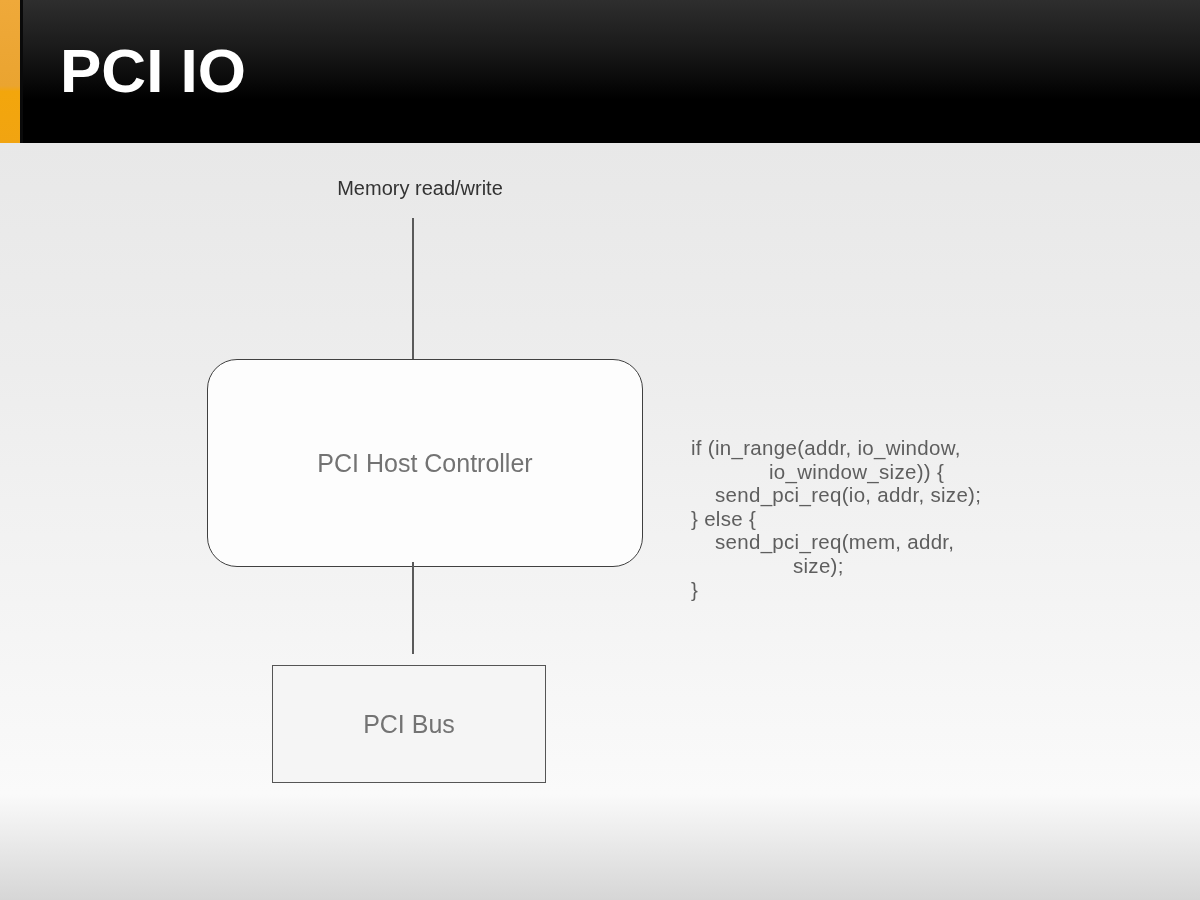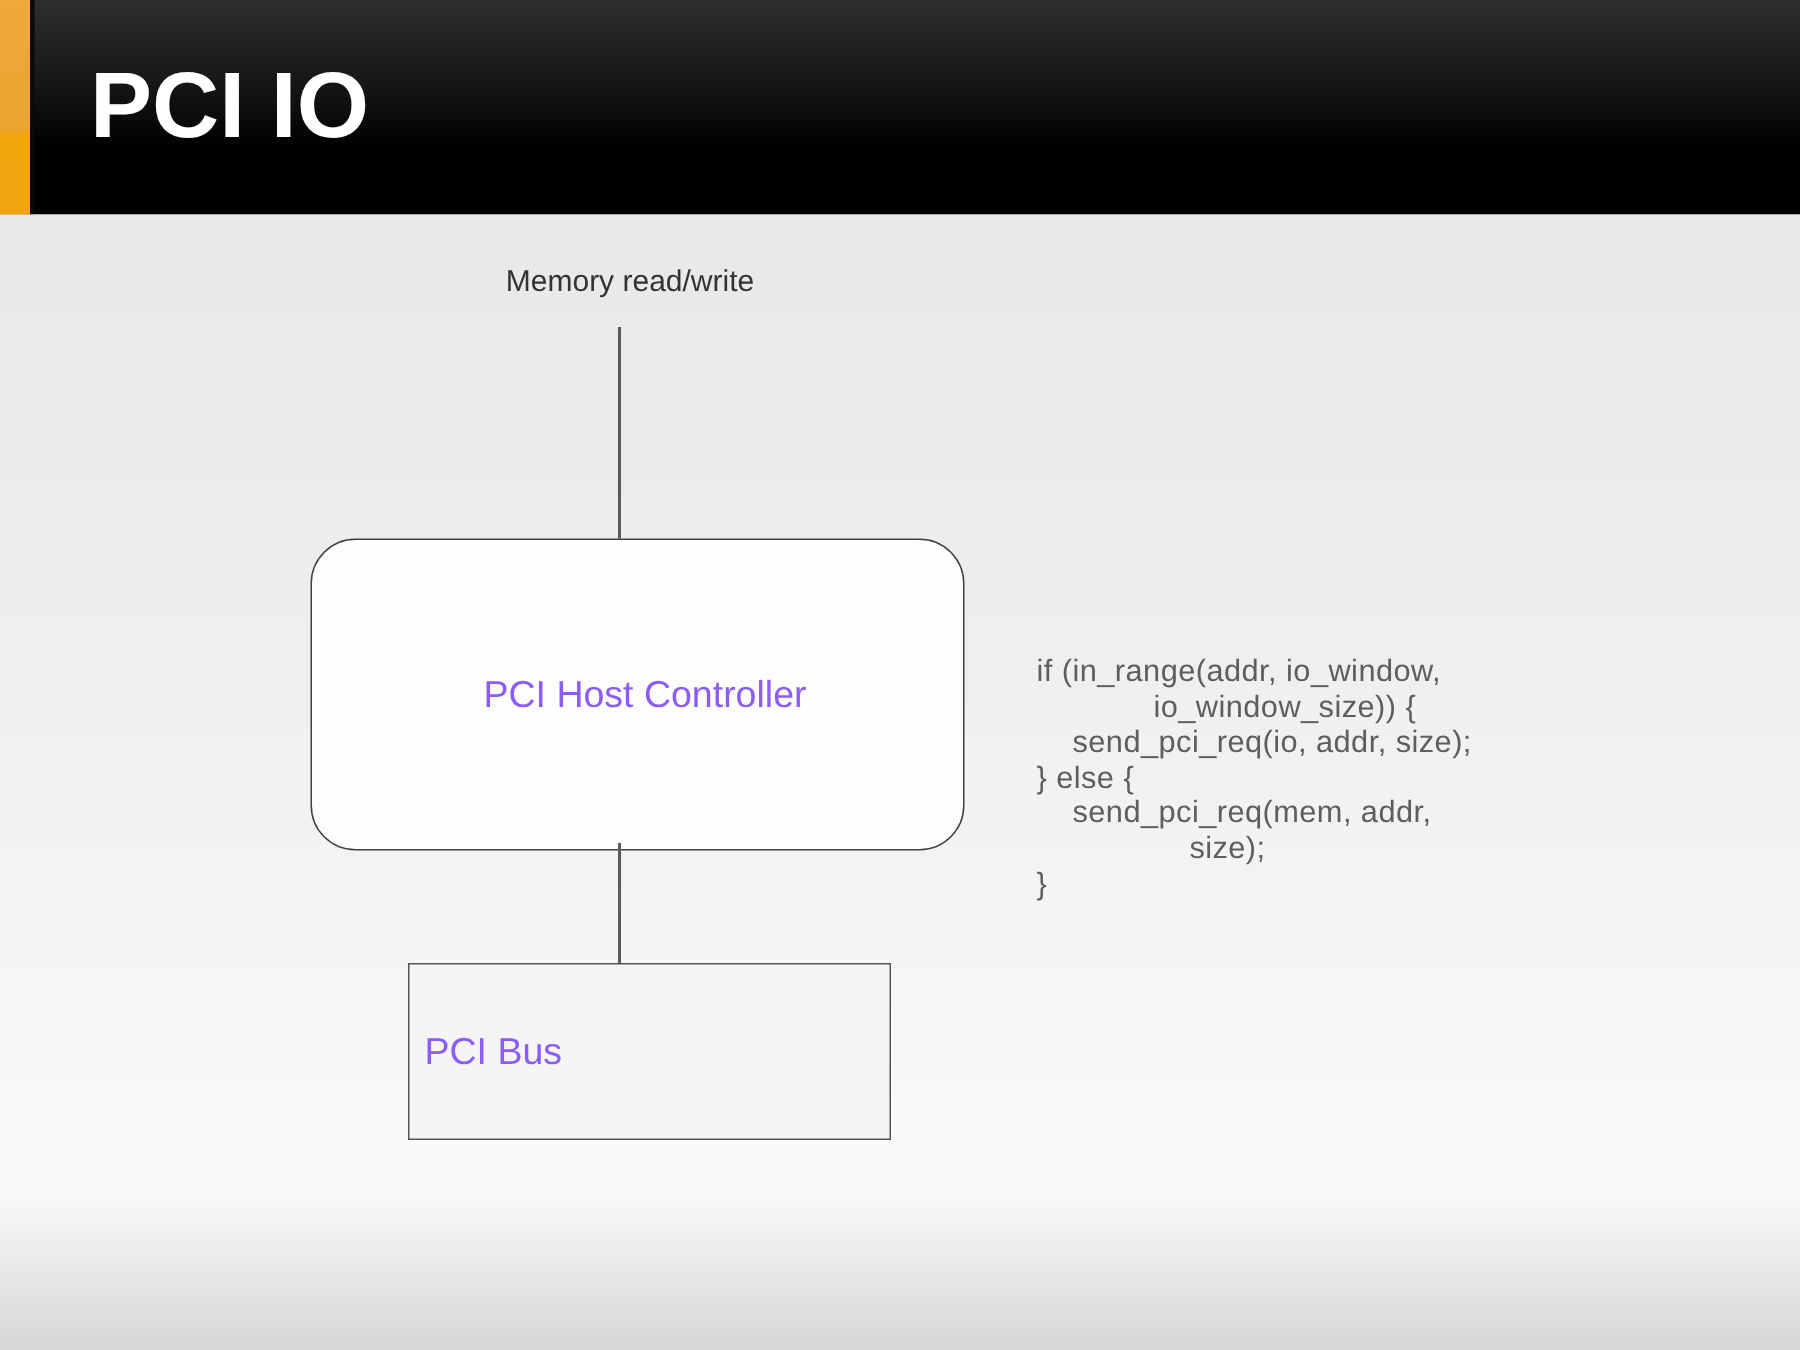--- a/index.html
+++ b/index.html
@@ -102,8 +102,7 @@
   }
   .box-label {
     font-size: 25px;
-    color: #8b5cf6;
-    margin-left: 10px;
+    color: #737373;
   }
 
   .code {

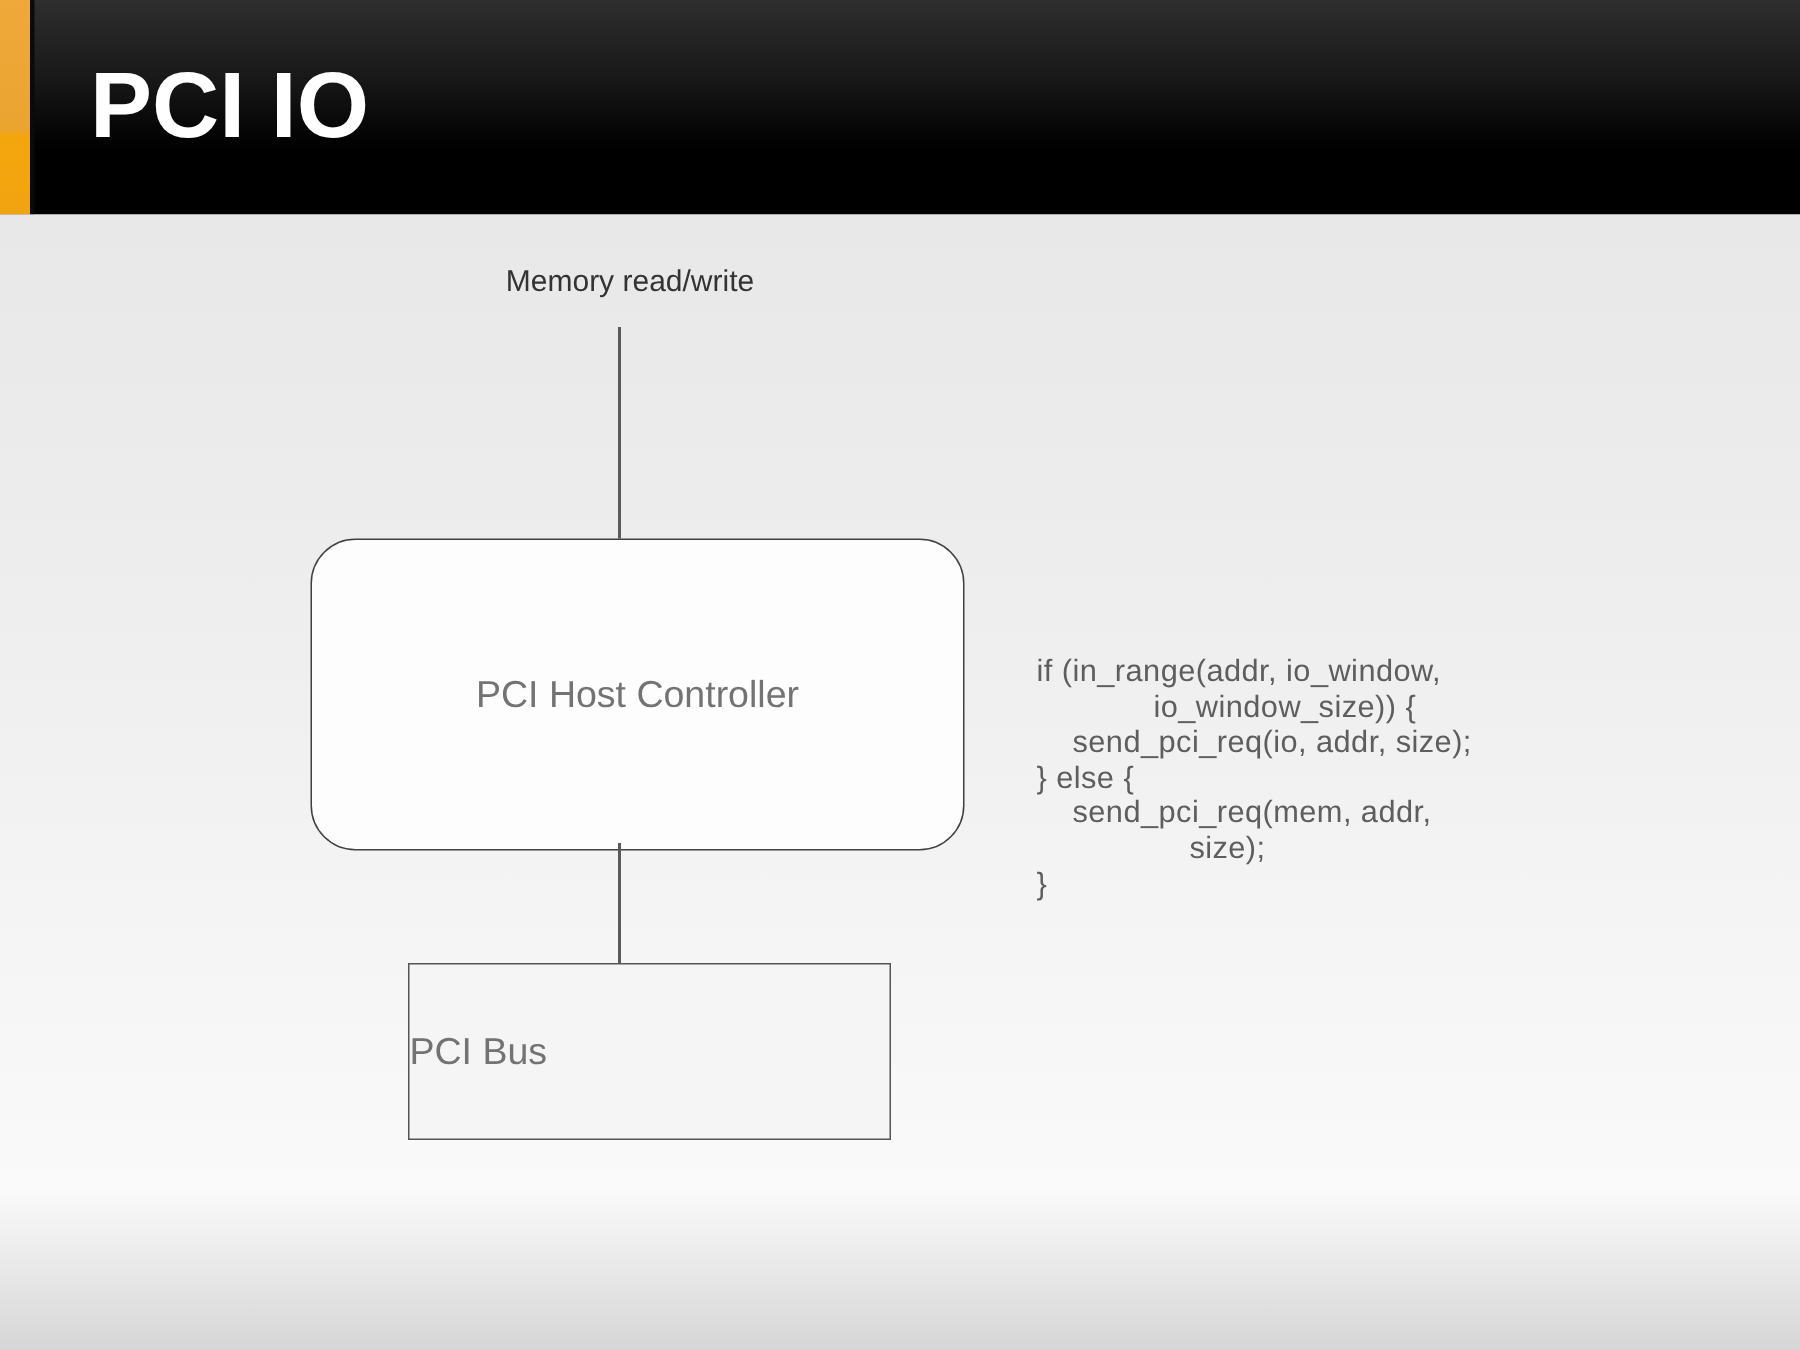--- a/index.html
+++ b/index.html
@@ -91,13 +91,13 @@
   }
   .bus-box {
     position: absolute;
-    left: 272px; top: 499px;  
-    width: 322px; height: 118px;
+    left: 272px; top: 522px;  
+    width: 274px; height: 118px;
     background: #f5f5f5;
     border: 1px solid #555555;
     display: flex;
     align-items: center;
-    justify-content: flex-start;
+    justify-content: center;
     box-sizing: border-box;
   }
   .box-label {

